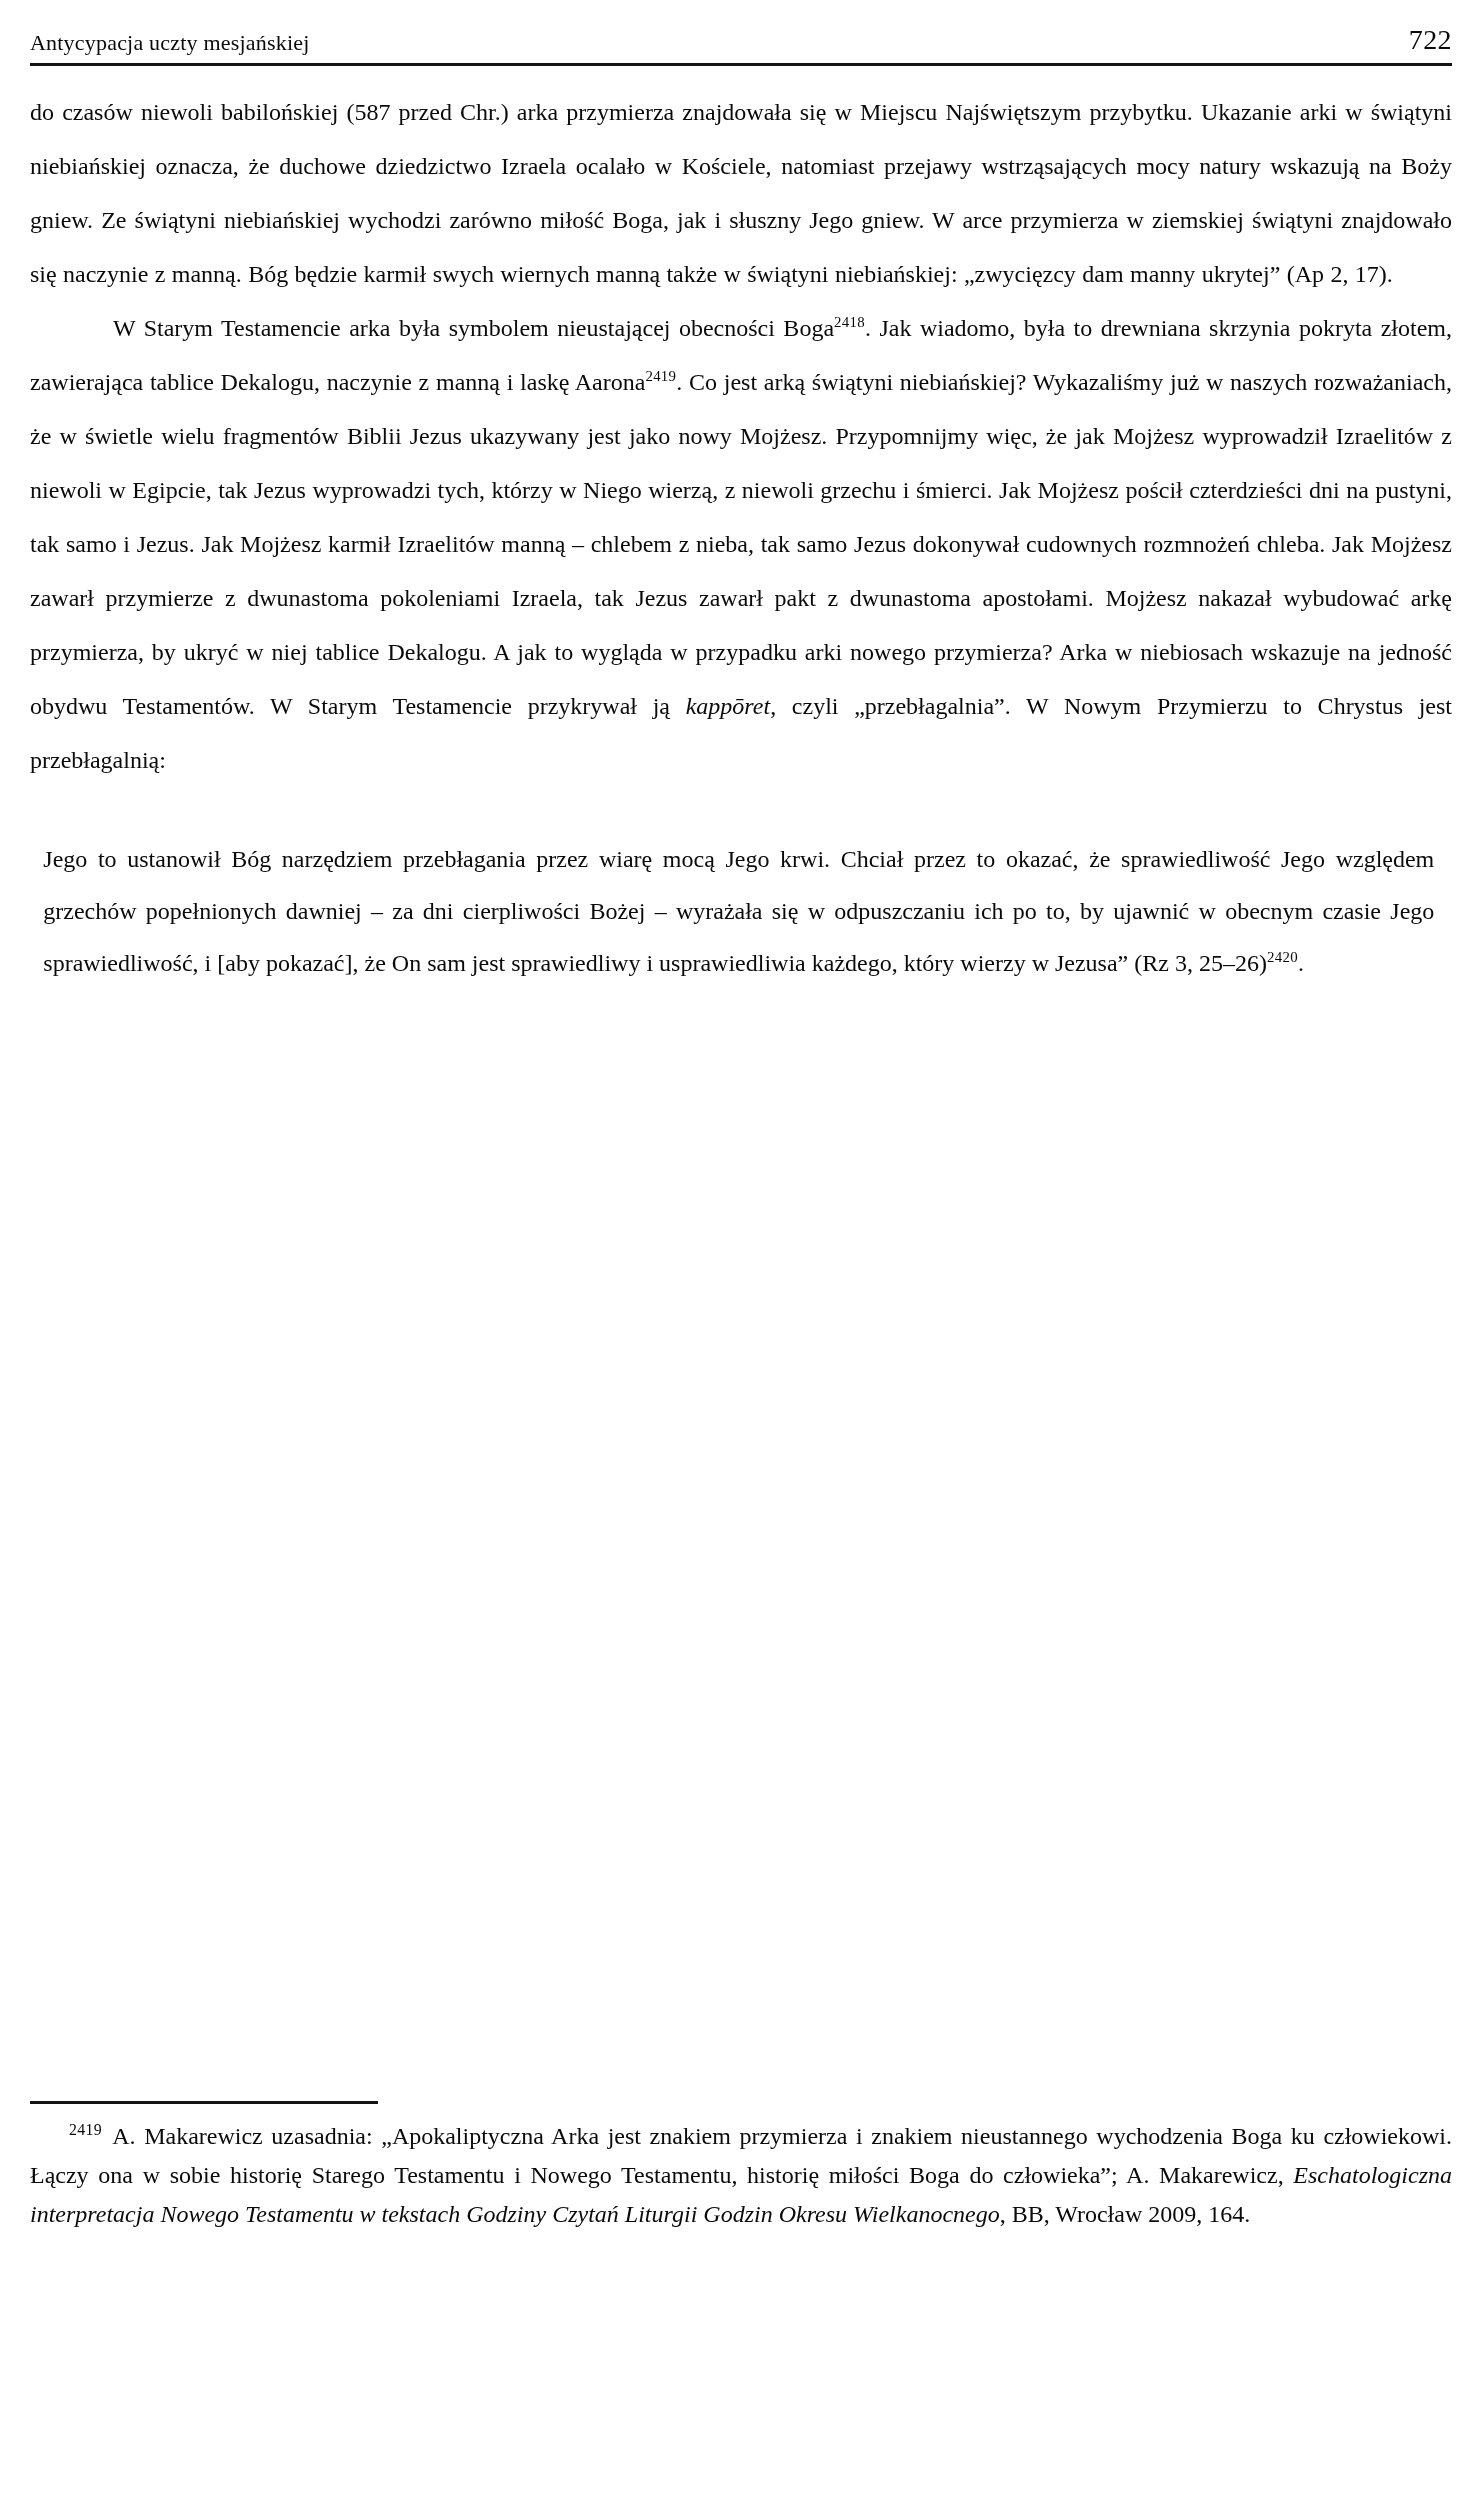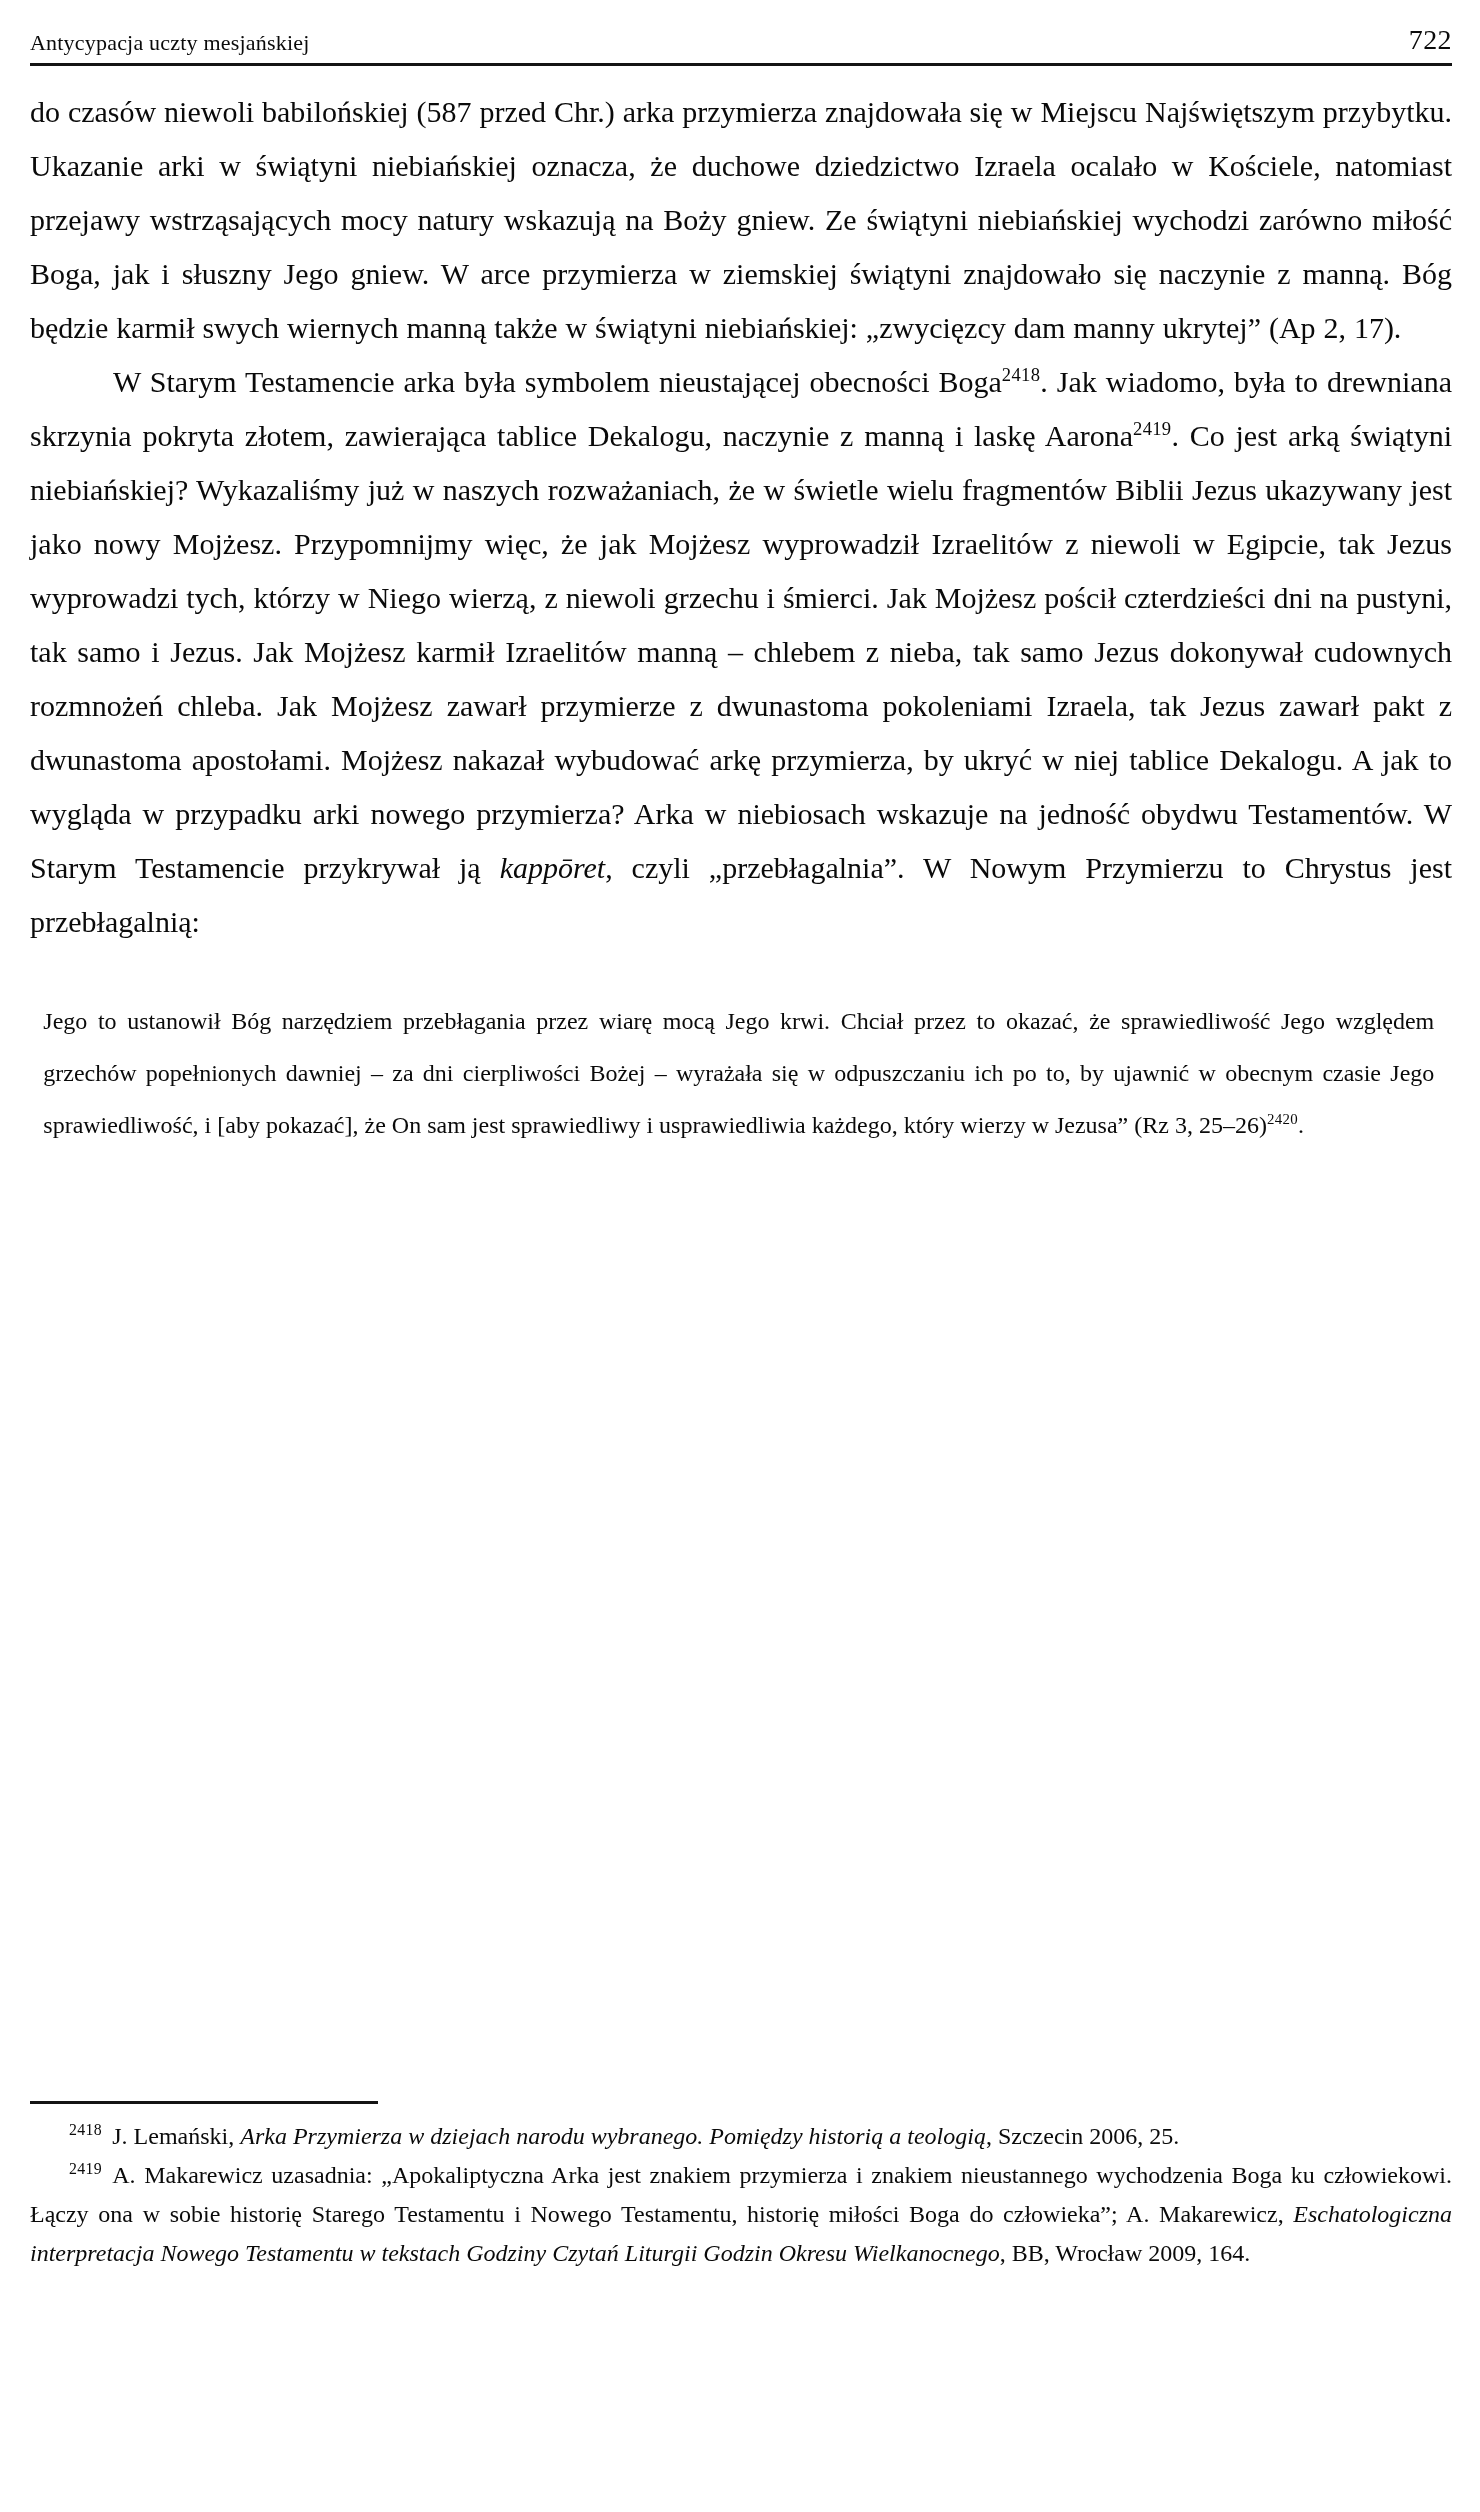--- a/index.html
+++ b/index.html
@@ -64,7 +64,7 @@
   }
   p.body {
     margin: 0;
-    font-size: 30px;
+    font-size: 24px;
     line-height: 54px;
     text-align: justify;
     text-justify: inter-word;

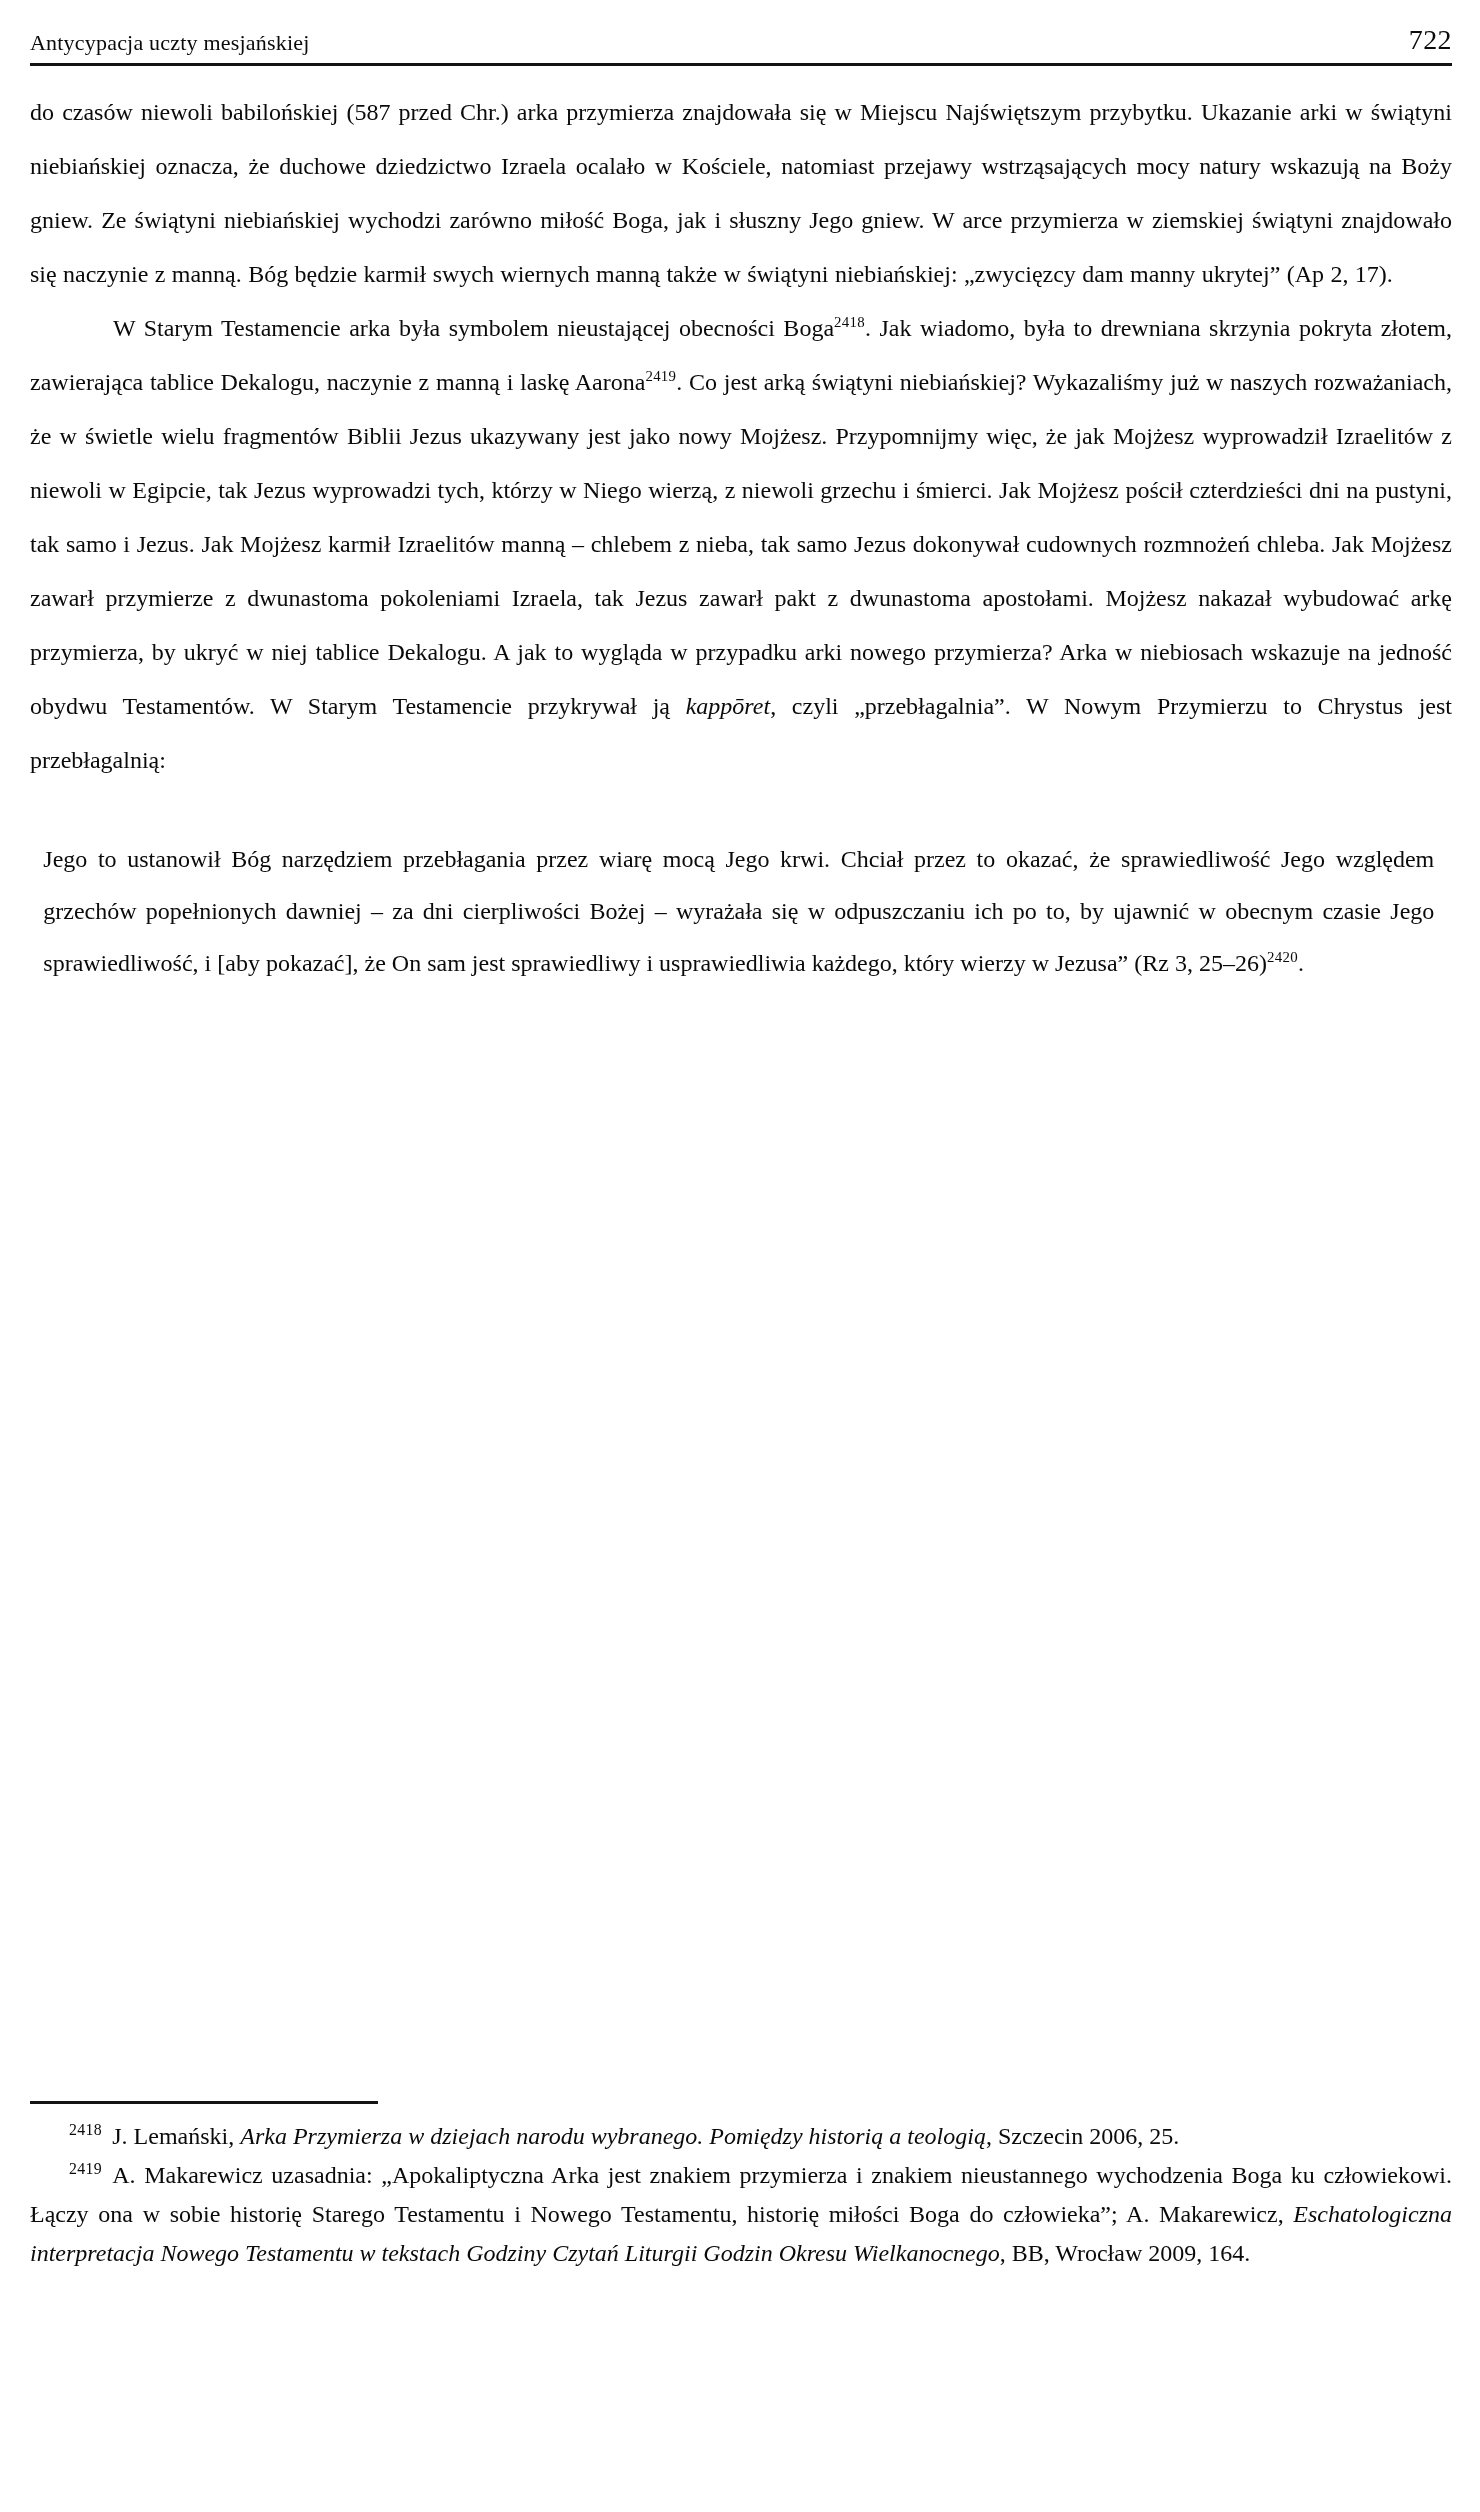--- a/index.html
+++ b/index.html
@@ -155,7 +155,6 @@
 
   <div class="rule-notes"></div>
   <div class="notes">
-    <p class="note"><sup class="fnnum">2418</sup>J. Lemański, <i class="ital">Arka Przymierza w dziejach narodu wybranego. Pomiędzy historią a teologią</i>, Szczecin 2006, 25.</p>
     <p class="note"><sup class="fnnum">2419</sup>A. Makarewicz uzasadnia: „Apokaliptyczna Arka jest znakiem przymierza i znakiem nieustannego wychodzenia Boga ku człowiekowi. Łączy ona w sobie historię Starego Testamentu i Nowego Testamentu, historię miłości Boga do człowieka”; A. Makarewicz, <i class="ital">Eschatologiczna interpretacja Nowego Testamentu w tekstach Godziny Czytań Liturgii Godzin Okresu Wielkanocnego</i>, BB, Wrocław 2009, 164.</p>
   </div>
 

